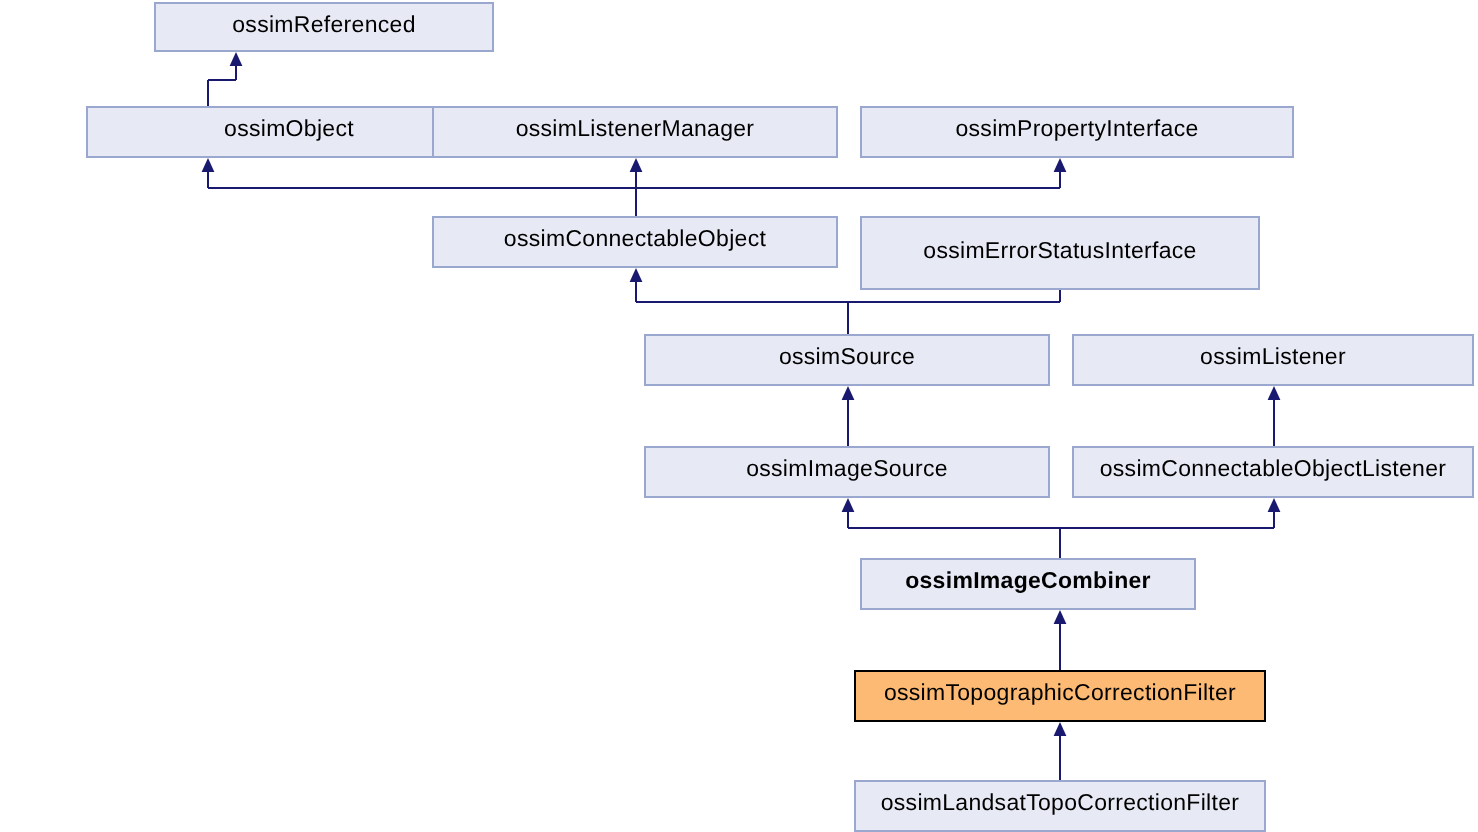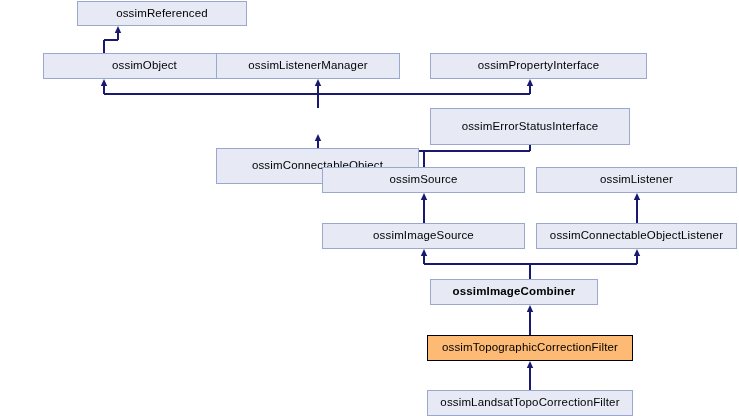--- a/index.html
+++ b/index.html
@@ -92,7 +92,7 @@
       <div class="node" style="left: 2px; top: 53px; width: 203px; height: 26px; margin-left: 41px;">
         <span class="label">ossimObject</span>
       </div>
-      <div class="node" style="left: 216px; top: 53px; width: 184px; height: 26px;">
+      <div class="node" style="left: 216px; top: 53px; width: 203px; height: 26px;">
         <span class="label">ossimListenerManager</span>
       </div>
       <div class="node" style="left: 430px; top: 53px; width: 217px; height: 26px;">

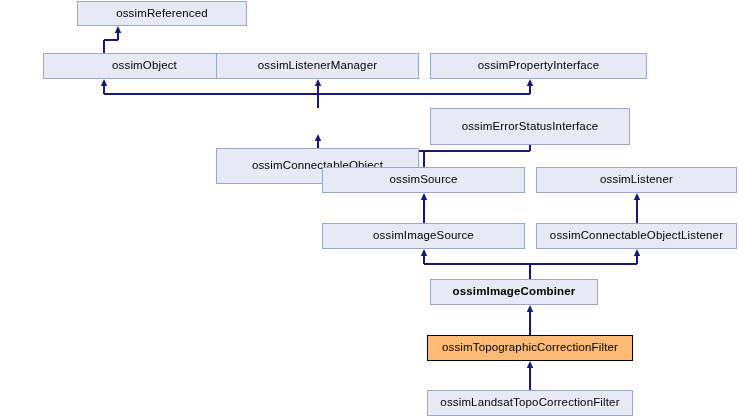--- a/index.html
+++ b/index.html
@@ -98,7 +98,7 @@
       <div class="node" style="left: 430px; top: 53px; width: 217px; height: 26px;">
         <span class="label">ossimPropertyInterface</span>
       </div>
-      <div class="node" style="left: 216px; top: 108px; width: 203px; height: 36px; margin-top: 40px;">
+      <div class="node" style="left: 216px; top: 108px; width: 203px; height: 26px;">
         <span class="label">ossimConnectableObject</span>
       </div>
       <div class="node" style="left: 430px; top: 108px; width: 200px; height: 37px;">

